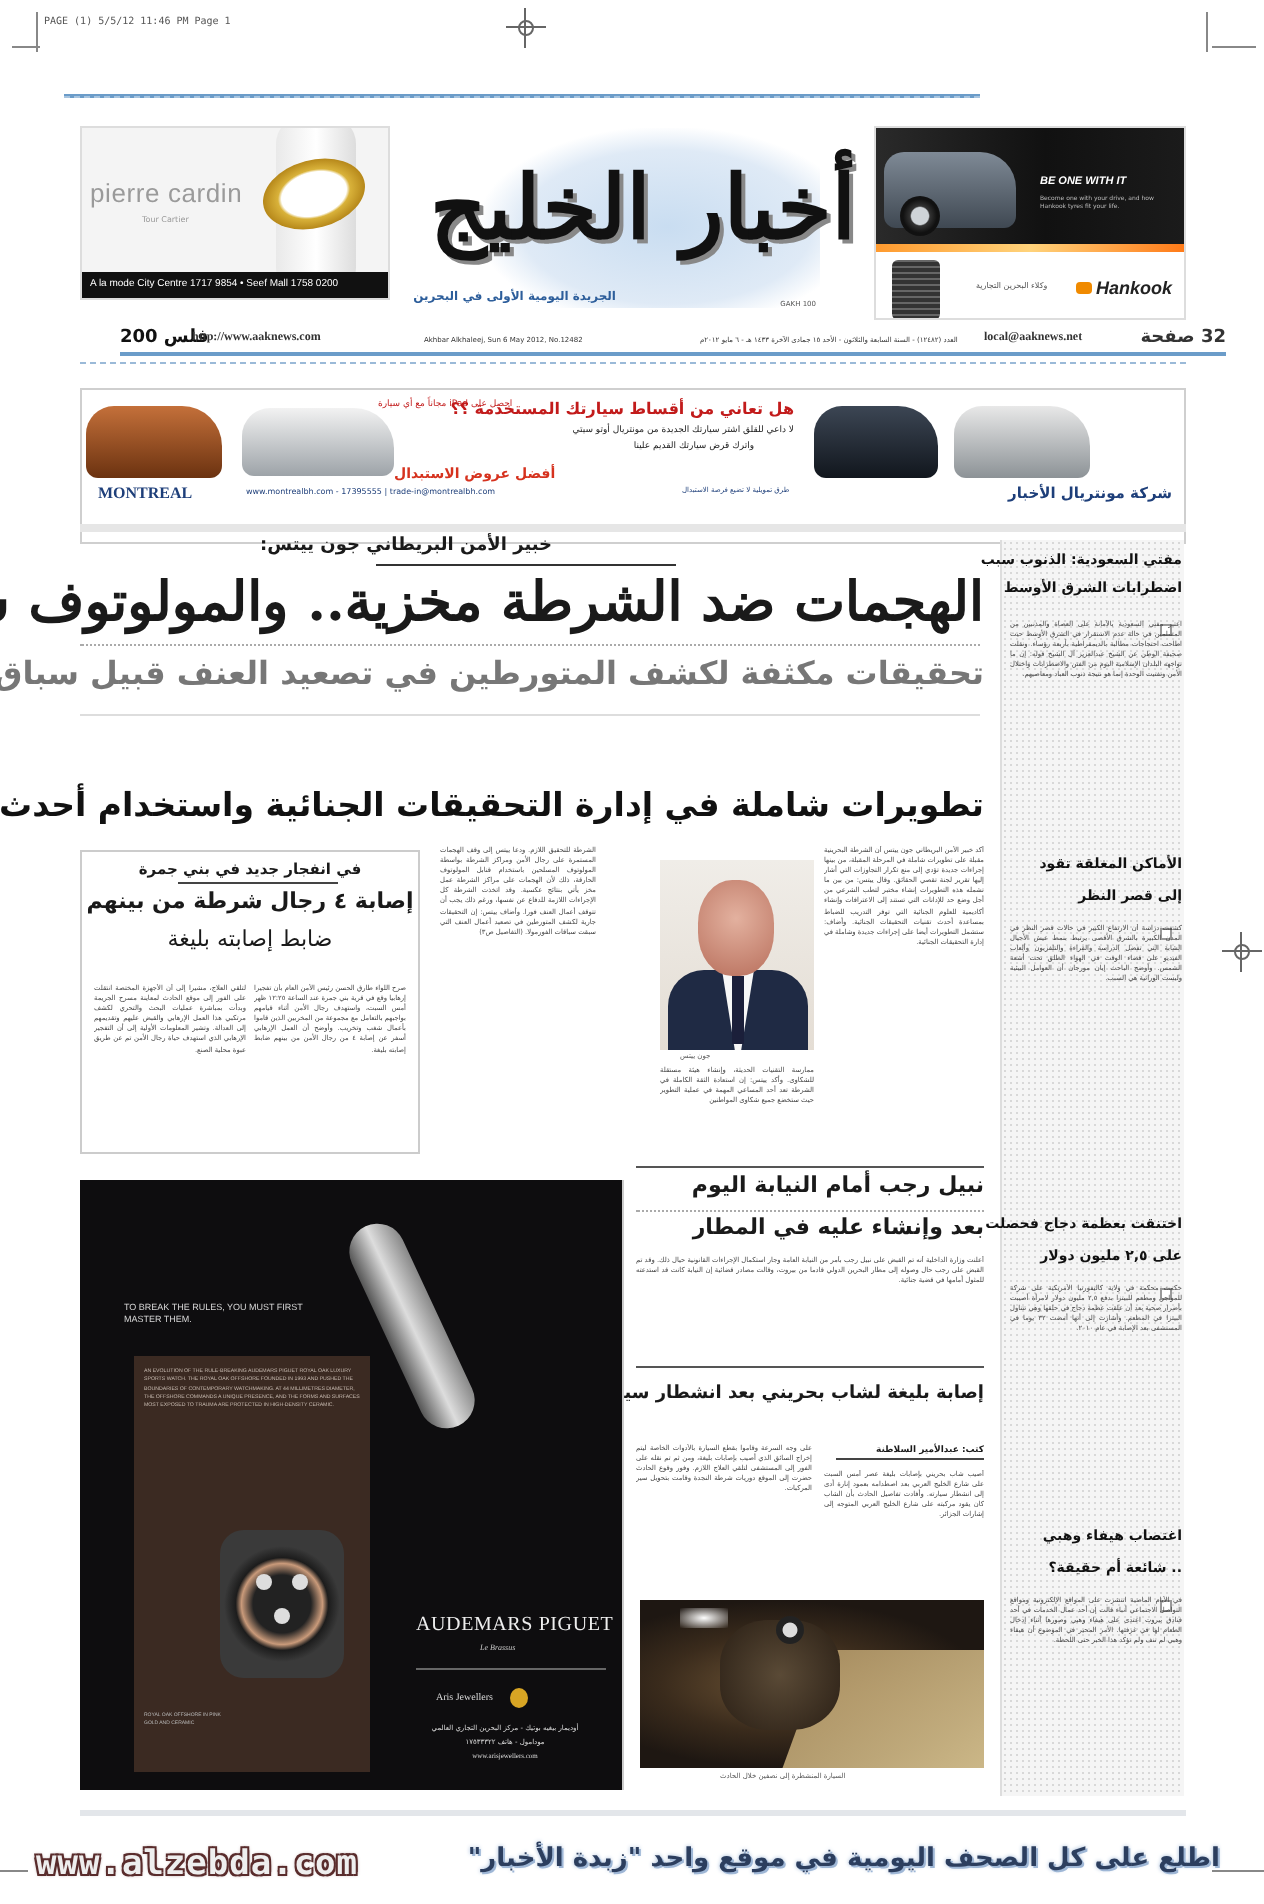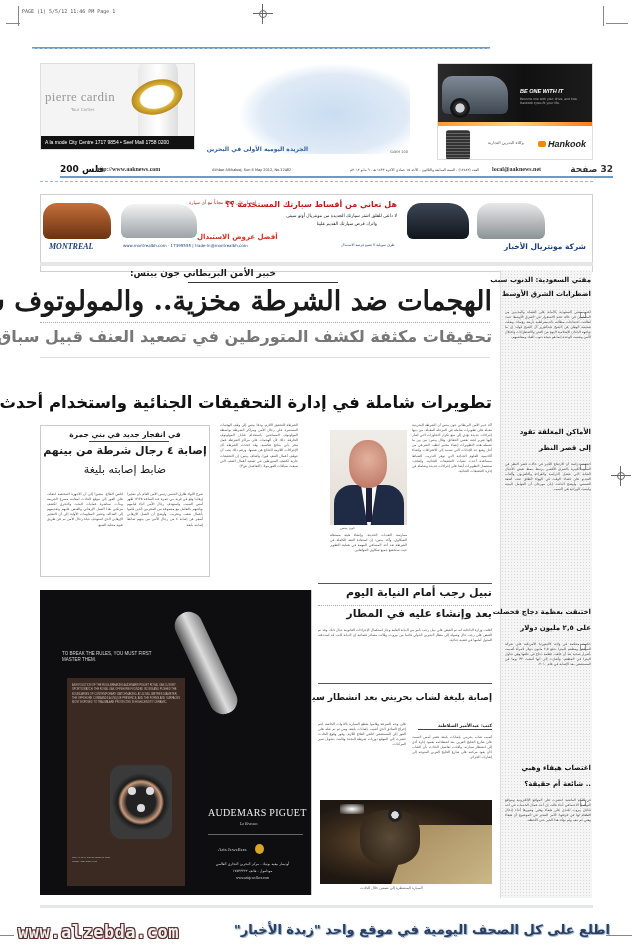--- a/index.html
+++ b/index.html
@@ -19,7 +19,7 @@
 
   
   .ad-pc { left: 40px; top: 63px; width: 155px; height: 87px; background: #f4f4f4; border: 1px solid #ddd; overflow: hidden; }
-  .ad-pc .brand { position: absolute; left: 4px; top: 25px; font-size: 13px; color: #9a9a9a; font-family: Liberation Serif, serif; letter-spacing: 0.3px; }
+  .ad-pc .brand { position: absolute; left: 4px; top: 25px; font-size: 13px; color: #9a9a9a; font-family: Liberation Sans, sans-serif; letter-spacing: 0.3px; }
   .ad-pc .sub { position: absolute; left: 30px; top: 43px; font-size: 4px; color: #999; }
   .ad-pc .watch { position: absolute; left: 97px; top: -6px; width: 40px; height: 90px; background: linear-gradient(90deg,#e9e9e9,#fff,#ddd); border-radius: 14px; }
   .ad-pc .watch-face { position: absolute; left: 90px; top: 16px; width: 52px; height: 34px; border-radius: 50%; background: radial-gradient(ellipse at center,#fff 45%,#d9b23a 50%,#b7891b 70%,#e7c86a 80%); transform: rotate(-15deg); }

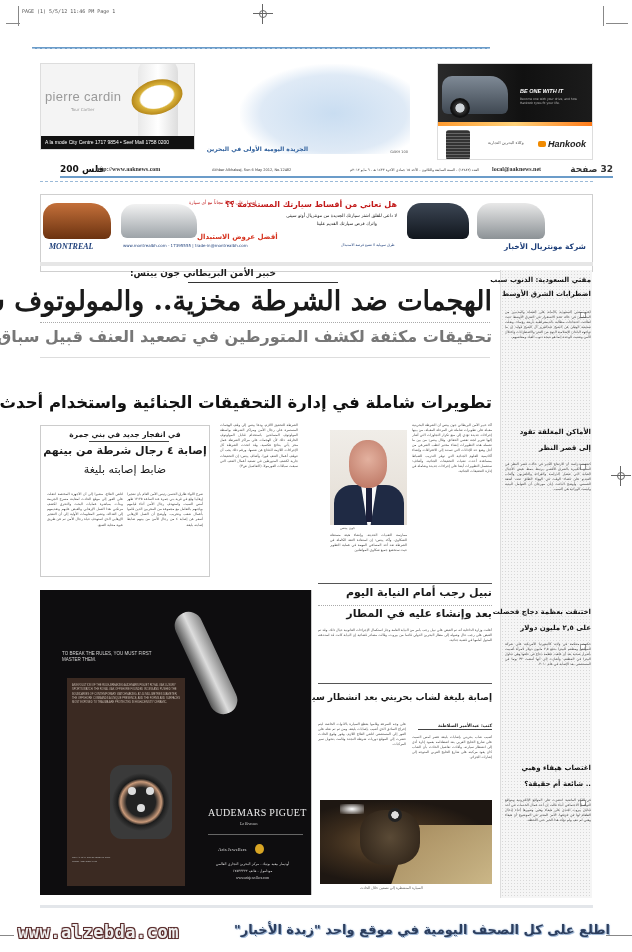--- a/index.html
+++ b/index.html
@@ -179,6 +179,7 @@
 
 <div class="abs logo">
   <div class="map"></div>
+  <div class="title">أخبار الخليج</div>
   <div class="tagline">الجريدة اليومية الأولى في البحرين</div>
   <div class="cap">GAKH 100</div>
 </div>

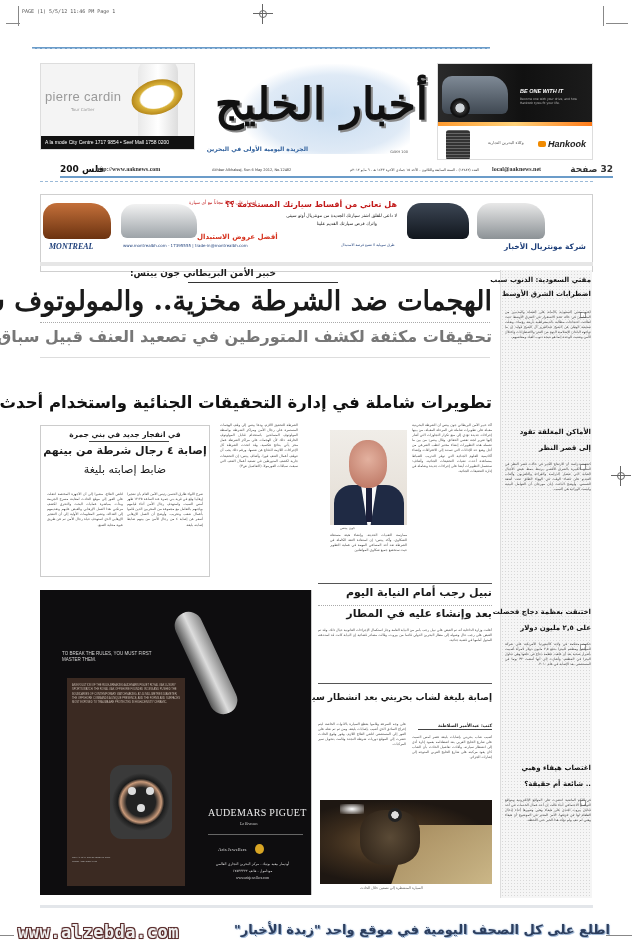--- a/index.html
+++ b/index.html
@@ -66,7 +66,7 @@
   .ad-car .line3 { position: absolute; left: 176px; top: 26px; width: 160px; text-align: right; font-size: 4.5px; color: #222; direction: rtl; white-space: nowrap; }
   .ad-car .ipad { position: absolute; left: 148px; top: 5px; font-size: 4.5px; color: #c21b1b; direction: rtl; white-space: nowrap; }
   .ad-car .offer { position: absolute; left: 156px; top: 38px; font-size: 7px; font-weight: bold; color: #d6321e; direction: rtl; white-space: nowrap; }
-  .ad-car .montreal { position: absolute; left: 8px; top: 47px; font-size: 8px; font-style: italic; font-weight: bold; color: #1e3f7a; font-family: "Liberation Serif", serif; }
+  .ad-car .montreal { position: absolute; left: 8px; top: 47px; font-size: 8px; font-weight: bold; color: #1e3f7a; font-family: "Liberation Serif", serif; }
   .ad-car .contact { position: absolute; left: 82px; top: 48px; font-size: 4px; color: #1e3f7a; white-space: nowrap; }
   .ad-car .finance { position: absolute; left: 300px; top: 48px; font-size: 3.5px; color: #1e3f7a; direction: rtl; white-space: nowrap; }
   .ad-car .company { position: absolute; right: 6px; top: 47px; font-size: 7.5px; font-weight: bold; color: #1e3f7a; direction: rtl; white-space: nowrap; }

